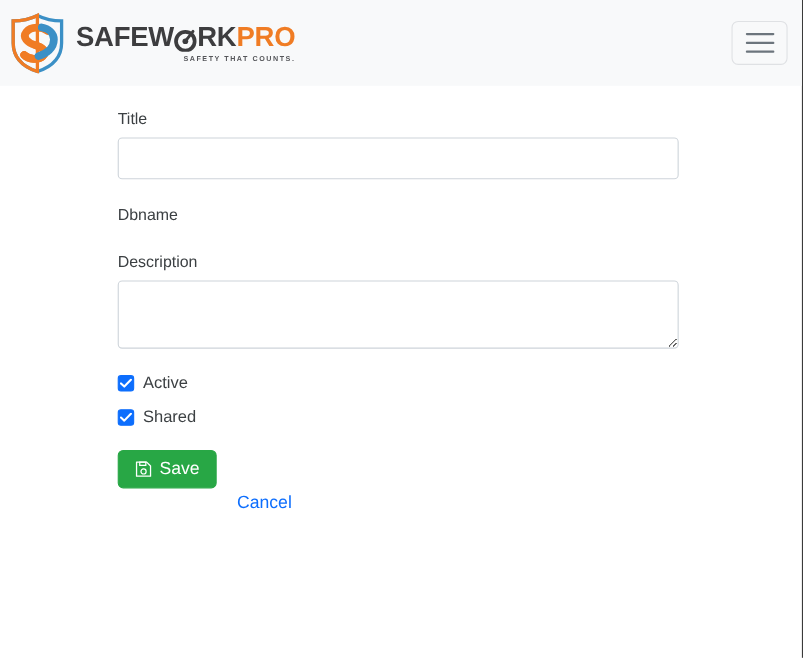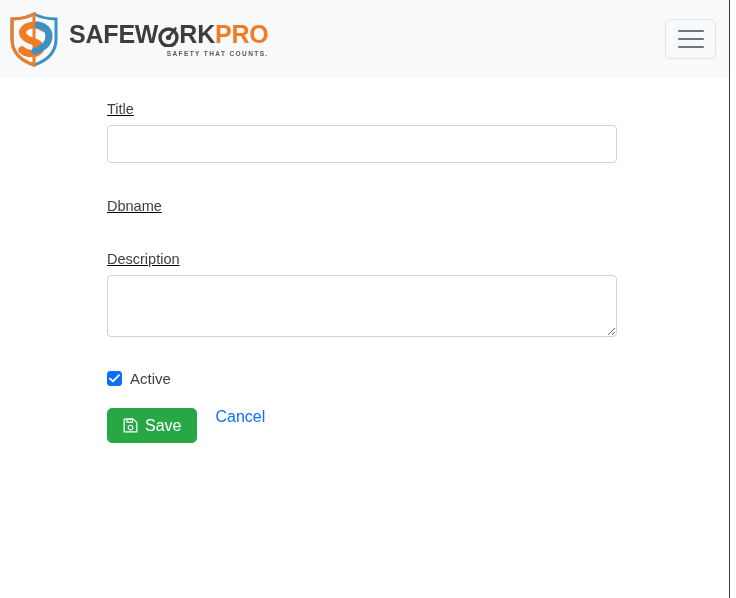--- a/index.html
+++ b/index.html
@@ -118,7 +118,7 @@
     line-height: 1.1;
   }
 
-  .form-group { margin-bottom: 34px; text-decoration: underline; }
+  .form-group { margin-bottom: 24px; }
   .form-label {
     display: block;
     font-size: 14.5px;

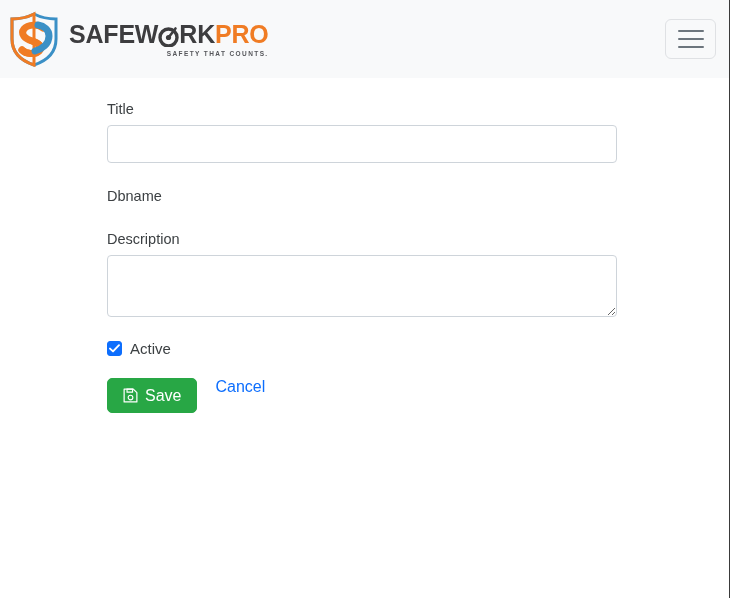--- a/index.html
+++ b/index.html
@@ -289,6 +289,14 @@
         <label class="form-check-label">Active</label>
       </div>
 
+      <div class="form-check">
+        <span class="cb">
+          <svg width="11" height="9" viewBox="0 0 11 9" xmlns="http://www.w3.org/2000/svg">
+            <path d="M1 4.6 L4 7.4 L10 1.2" fill="none" stroke="#ffffff" stroke-width="1.9" stroke-linecap="round" stroke-linejoin="round"></path>
+          </svg>
+        </span>
+        <label class="form-check-label">Shared</label>
+      </div>
 
       <div id="actions">
         <button type="button" id="save-button">

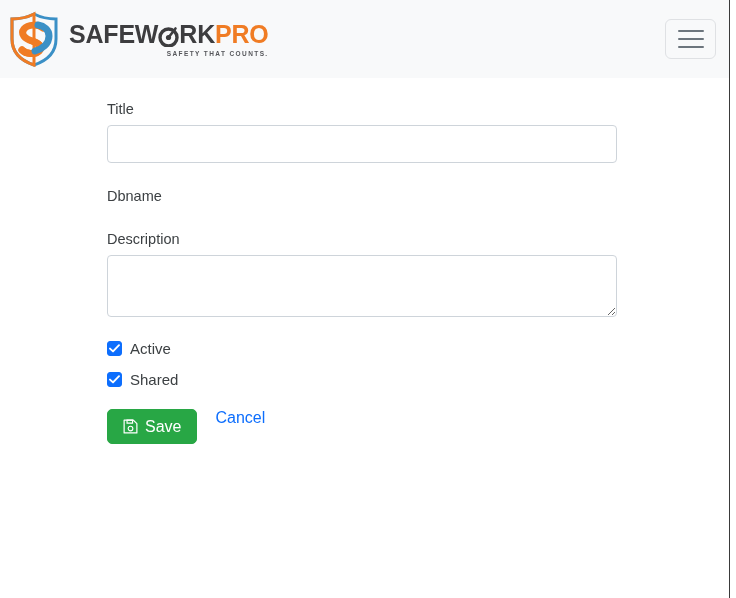--- a/index.html
+++ b/index.html
@@ -218,6 +218,7 @@
     font-size: 16px;
     text-decoration: none;
     cursor: pointer;
+    margin-top: 40px;
   }
 </style>
 </head>

